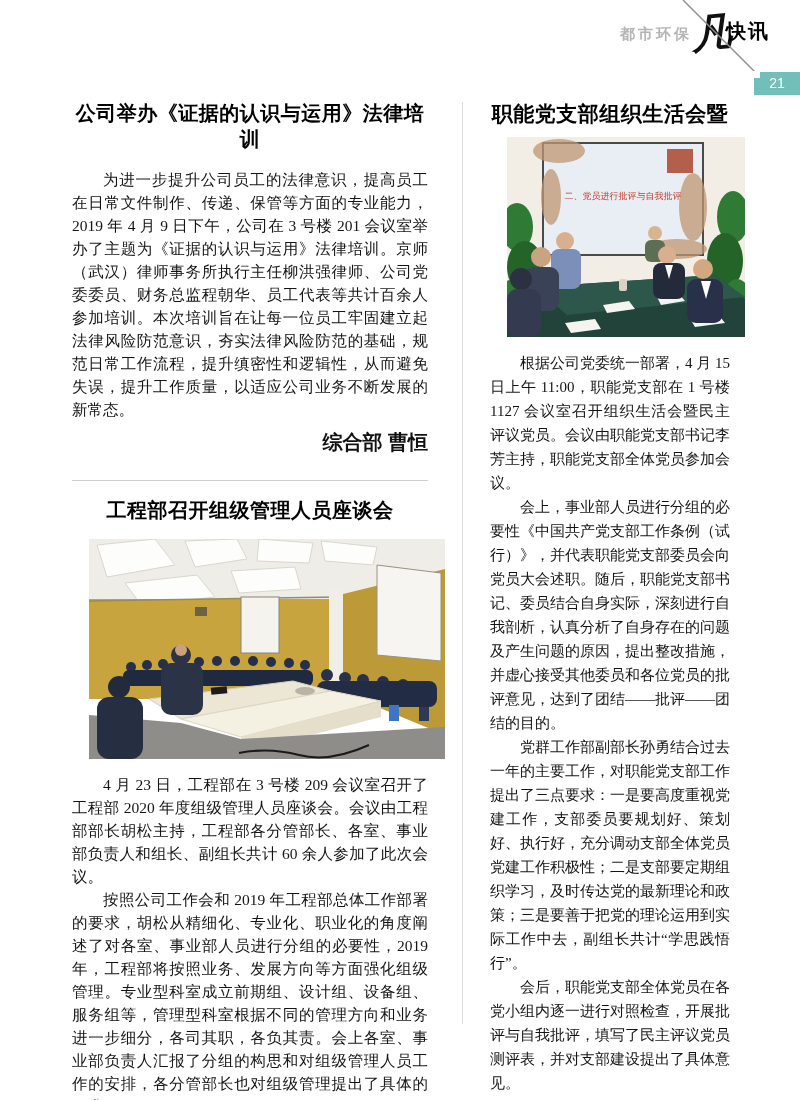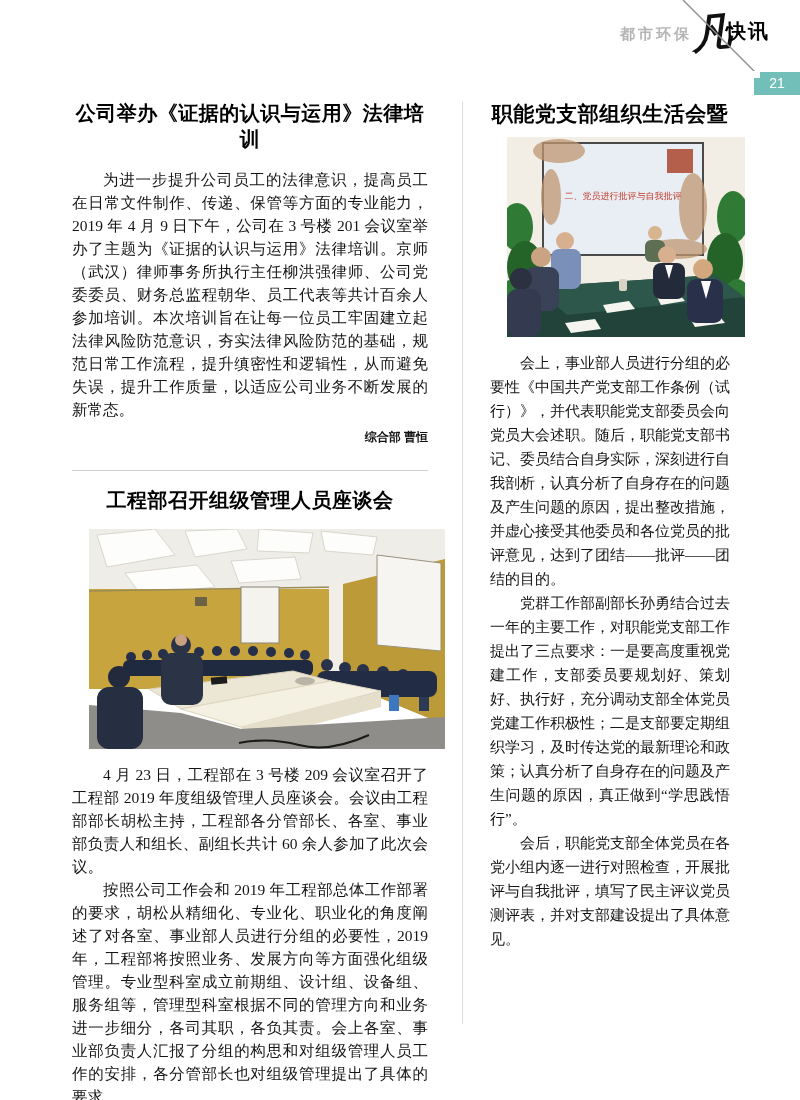--- a/index.html
+++ b/index.html
@@ -213,6 +213,7 @@
     </div>
 
     <div class="body-text-r">
+        <p class="para">根据公司党委统一部署，4 月 15 日上午 11:00，职能党支部在 1 号楼 1127 会议室召开组织生活会暨民主评议党员。会议由职能党支部书记李芳主持，职能党支部全体党员参加会议。</p>
         <p class="para">会上，事业部人员进行分组的必要性《中国共产党支部工作条例（试行）》，并代表职能党支部委员会向党员大会述职。随后，职能党支部书记、委员结合自身实际，深刻进行自我剖析，认真分析了自身存在的问题及产生问题的原因，提出整改措施，并虚心接受其他委员和各位党员的批评意见，达到了团结——批评——团结的目的。</p>
         <p class="para">党群工作部副部长孙勇结合过去一年的主要工作，对职能党支部工作提出了三点要求：一是要高度重视党建工作，支部委员要规划好、策划好、执行好，充分调动支部全体党员党建工作积极性；二是支部要定期组织学习，及时传达党的最新理论和政策；认真分析了自身存在的问题及产生问题的原因，真正做到“学思践悟行”。</p>
         <p class="para">会后，职能党支部全体党员在各党小组内逐一进行对照检查，开展批评与自我批评，填写了民主评议党员测评表，并对支部建设提出了具体意见。</p>

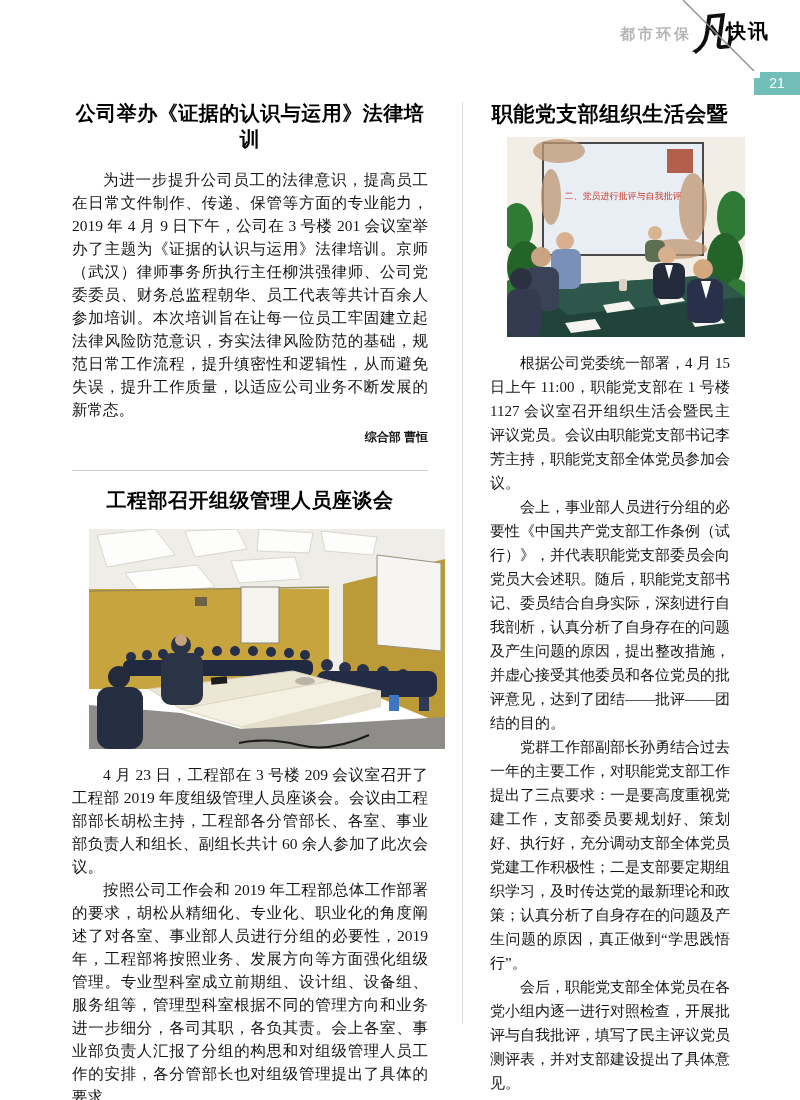--- a/index.html
+++ b/index.html
@@ -32,7 +32,7 @@
   .body-text .para{font-size:15.5px;line-height:23px;text-align:justify;text-indent:2em;margin:0;}
   .body-text-r .para{font-size:15px;line-height:24px;text-align:justify;text-indent:2em;margin:0;}
 
-  .byline{font-family:"Liberation Sans","DejaVu Sans",sans-serif;font-weight:bold;font-size:12px;
+  .byline{font-family:"Liberation Sans","DejaVu Sans",sans-serif;font-weight:bold;font-size:20px;
           text-align:right;margin:8px 0 0;color:#111;}
   .h-divider{height:1px;background:#cfcfcf;margin:24px 0 16px;}
 

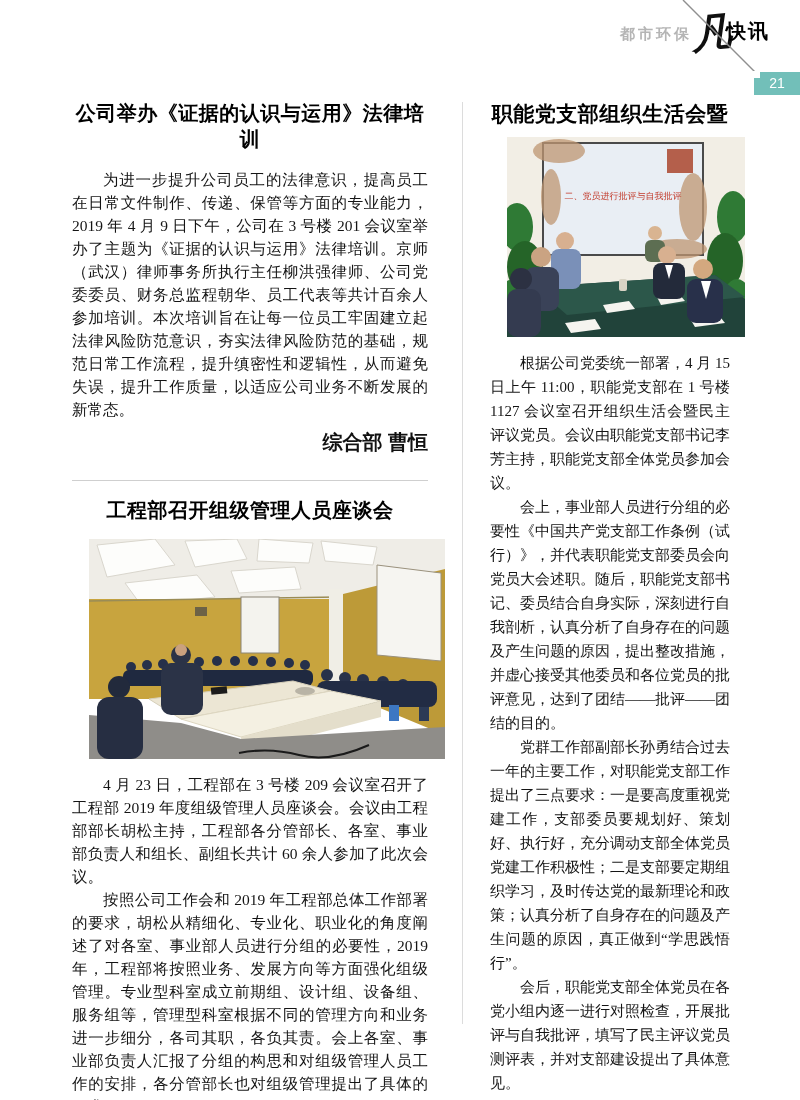--- a/index.html
+++ b/index.html
@@ -215,7 +215,7 @@
     <div class="body-text-r">
         <p class="para">根据公司党委统一部署，4 月 15 日上午 11:00，职能党支部在 1 号楼 1127 会议室召开组织生活会暨民主评议党员。会议由职能党支部书记李芳主持，职能党支部全体党员参加会议。</p>
         <p class="para">会上，事业部人员进行分组的必要性《中国共产党支部工作条例（试行）》，并代表职能党支部委员会向党员大会述职。随后，职能党支部书记、委员结合自身实际，深刻进行自我剖析，认真分析了自身存在的问题及产生问题的原因，提出整改措施，并虚心接受其他委员和各位党员的批评意见，达到了团结——批评——团结的目的。</p>
-        <p class="para">党群工作部副部长孙勇结合过去一年的主要工作，对职能党支部工作提出了三点要求：一是要高度重视党建工作，支部委员要规划好、策划好、执行好，充分调动支部全体党员党建工作积极性；二是支部要定期组织学习，及时传达党的最新理论和政策；认真分析了自身存在的问题及产生问题的原因，真正做到“学思践悟行”。</p>
+        <p class="para">党群工作部副部长孙勇结合过去一年的主要工作，对职能党支部工作提出了三点要求：一是要高度重视党建工作，支部委员要规划好、策划好、执行好，充分调动支部全体党员党建工作积极性；二是支部要定期组织学习，及时传达党的最新理论和政策；三是要善于把党的理论运用到实际工作中去，副组长共计“学思践悟行”。</p>
         <p class="para">会后，职能党支部全体党员在各党小组内逐一进行对照检查，开展批评与自我批评，填写了民主评议党员测评表，并对支部建设提出了具体意见。</p>
       </div>
 

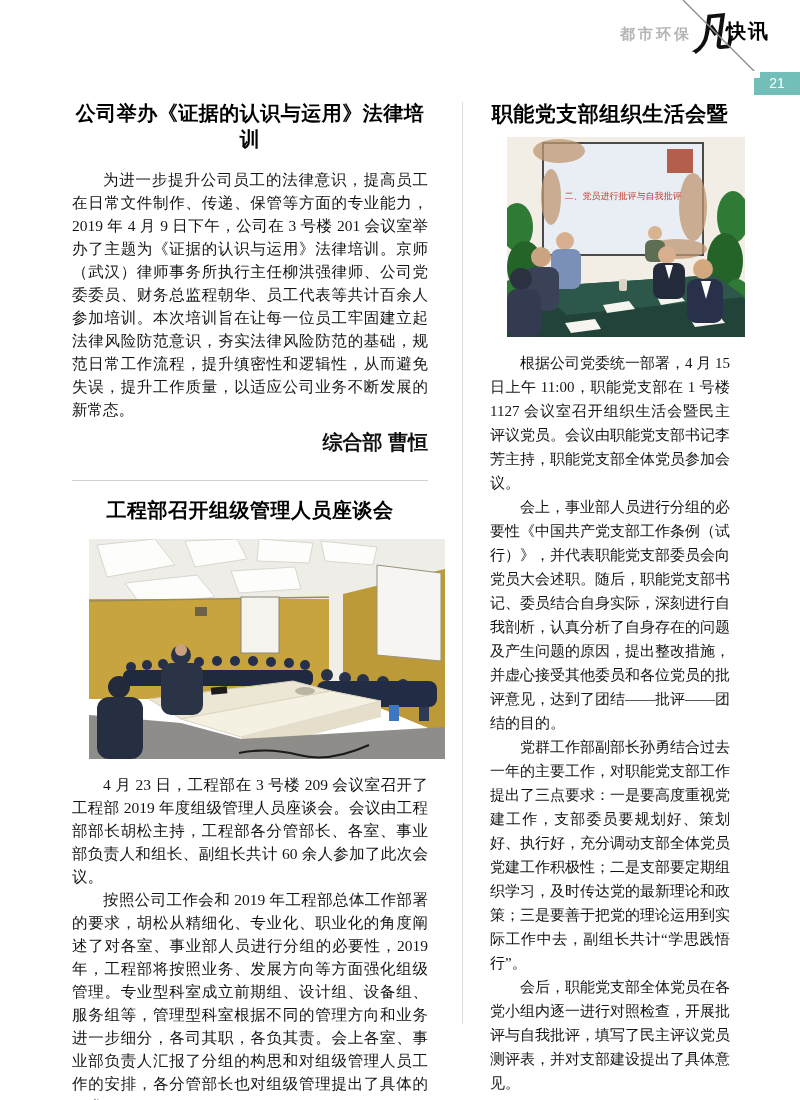--- a/index.html
+++ b/index.html
@@ -139,7 +139,7 @@
     </div>
 
     <div class="body-text">
-        <p class="para">4 月 23 日，工程部在 3 号楼 209 会议室召开了工程部 2019 年度组级管理人员座谈会。会议由工程部部长胡松主持，工程部各分管部长、各室、事业部负责人和组长、副组长共计 60 余人参加了此次会议。</p>
+        <p class="para">4 月 23 日，工程部在 3 号楼 209 会议室召开了工程部 2020 年度组级管理人员座谈会。会议由工程部部长胡松主持，工程部各分管部长、各室、事业部负责人和组长、副组长共计 60 余人参加了此次会议。</p>
         <p class="para">按照公司工作会和 2019 年工程部总体工作部署的要求，胡松从精细化、专业化、职业化的角度阐述了对各室、事业部人员进行分组的必要性，2019 年，工程部将按照业务、发展方向等方面强化组级管理。专业型科室成立前期组、设计组、设备组、服务组等，管理型科室根据不同的管理方向和业务进一步细分，各司其职，各负其责。会上各室、事业部负责人汇报了分组的构思和对组级管理人员工作的安排，各分管部长也对组级管理提出了具体的要求。</p>
       </div>
 

